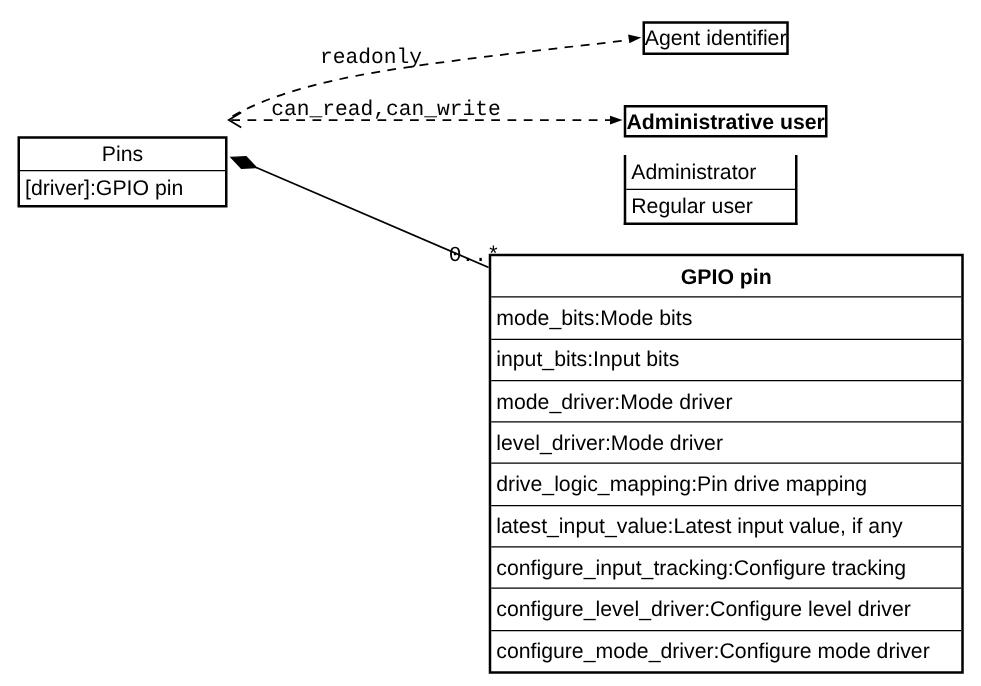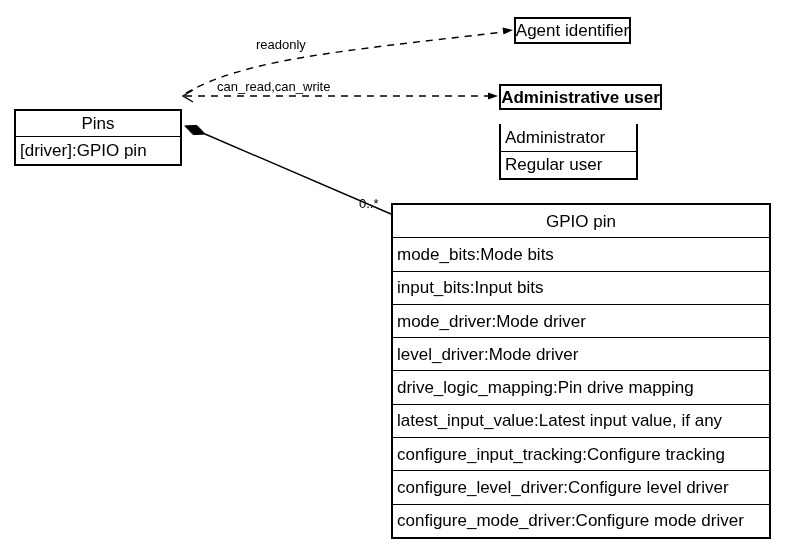--- a/index.html
+++ b/index.html
@@ -42,8 +42,8 @@
   .gpio .node-title { flex:1; }
 
   .edge-label {
-    position:absolute; font-family:Liberation Sans, sans-serif;
-    font-size:13px; line-height:1; white-space:nowrap; color:#000;
+    position:absolute; font-family:Liberation Mono, monospace;
+    font-size:17px; line-height:1; white-space:nowrap; color:#000;
   }
   .lbl-readonly { left:256px; top:38px; }
   .lbl-canread  { left:217px; top:80px; }

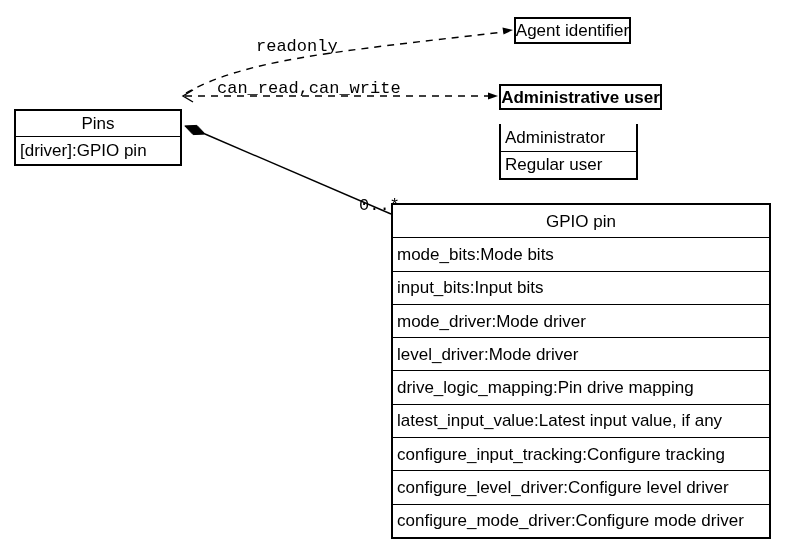--- a/index.html
+++ b/index.html
@@ -39,7 +39,7 @@
 
   
   .gpio { left:391px; top:203px; width:380px; height:336px; }
-  .gpio .node-title { flex:1; }
+  .gpio .node-title { flex:1;font-weight:bold; }
 
   .edge-label {
     position:absolute; font-family:Liberation Mono, monospace;

